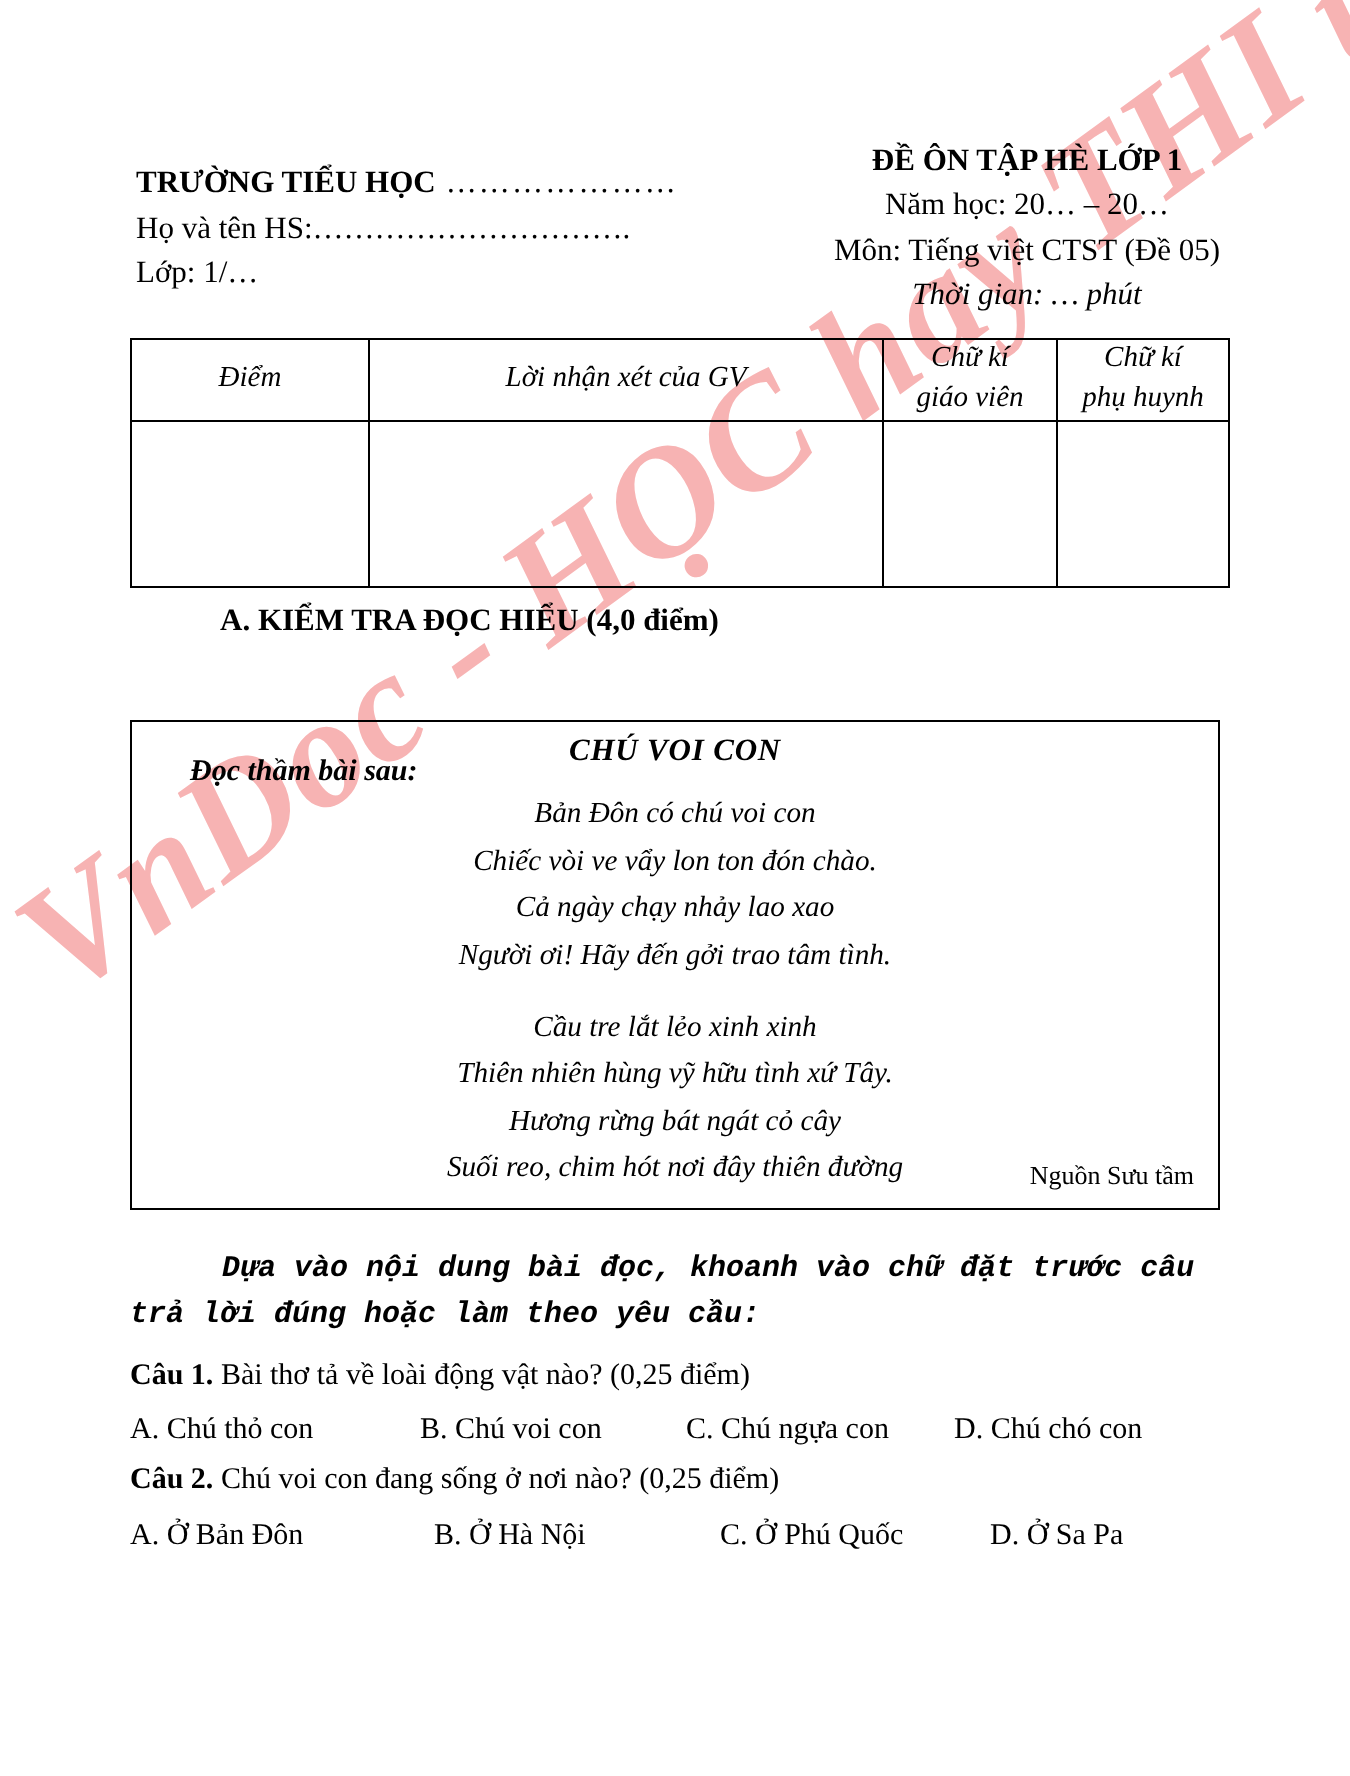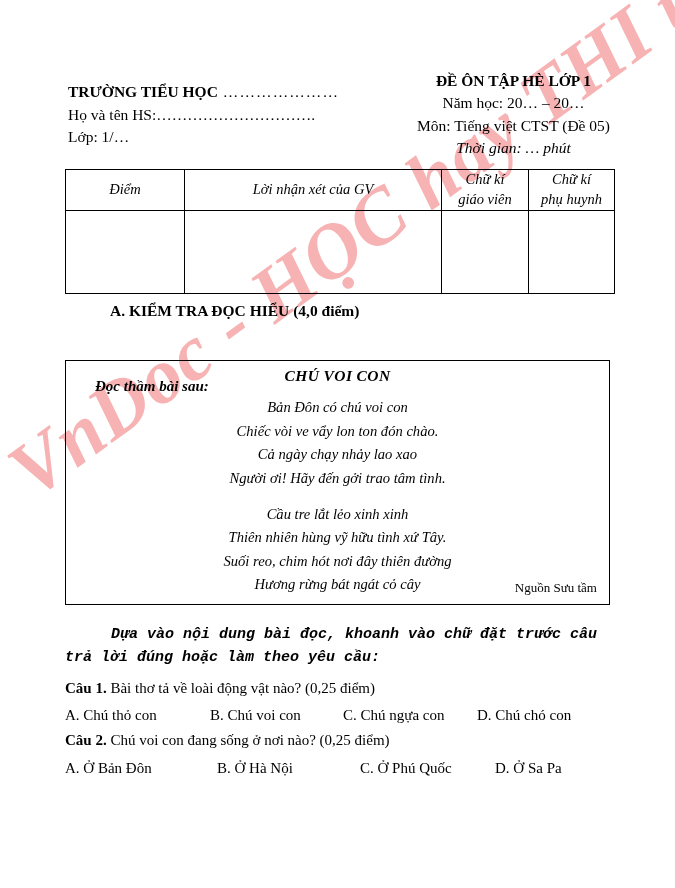--- a/index.html
+++ b/index.html
@@ -269,8 +269,8 @@
       <div class="stanza-gap"></div>
       <div>Cầu tre lắt lẻo xinh xinh</div>
       <div>Thiên nhiên hùng vỹ hữu tình xứ Tây.</div>
+      <div>Hương rừng bát ngát cỏ cây</div>
       <div>Suối reo, chim hót nơi đây thiên đường</div>
-      <div>Hương rừng bát ngát cỏ cây</div>
     </div>
     <div class="poem-source">Nguồn Sưu tầm</div>
   </div>

